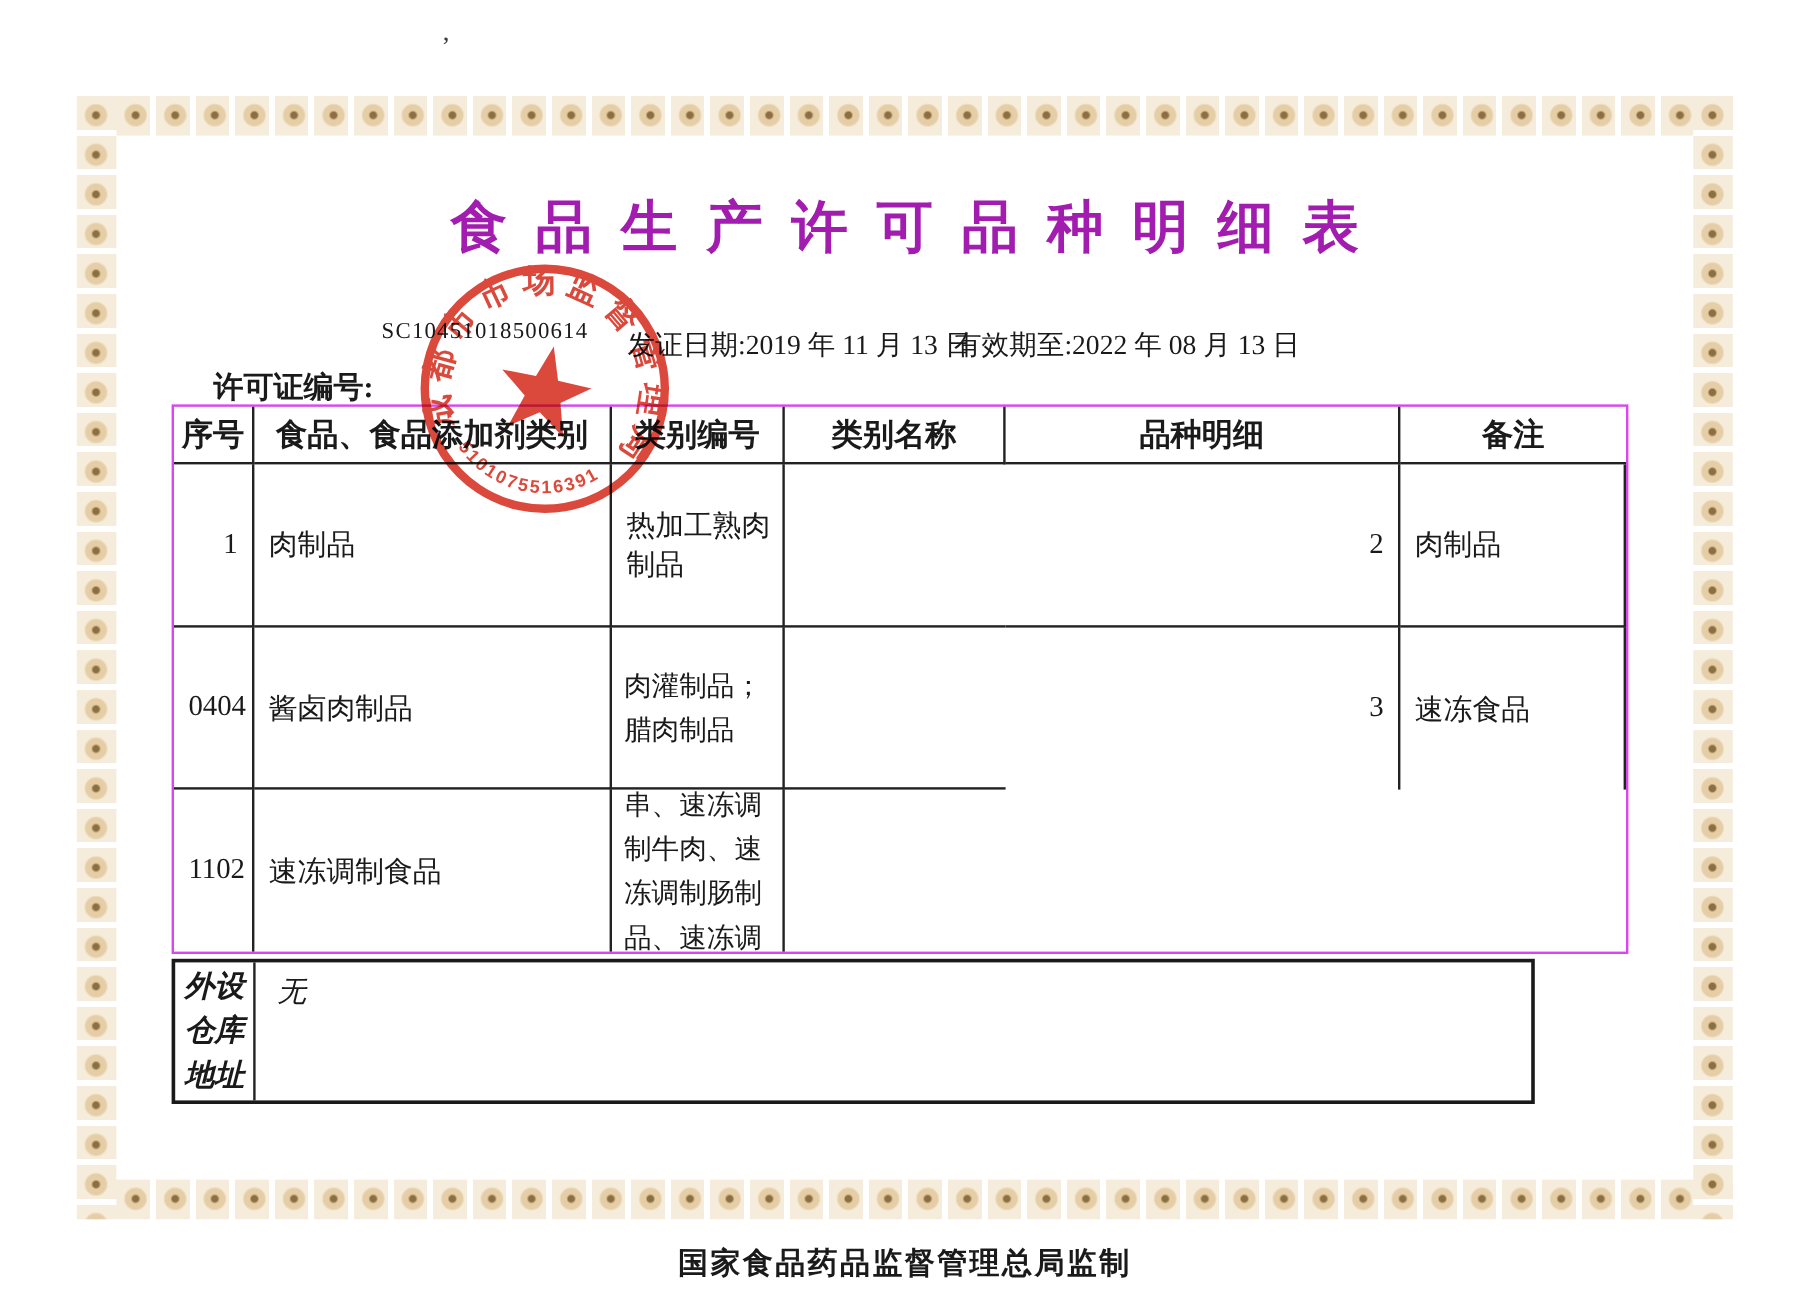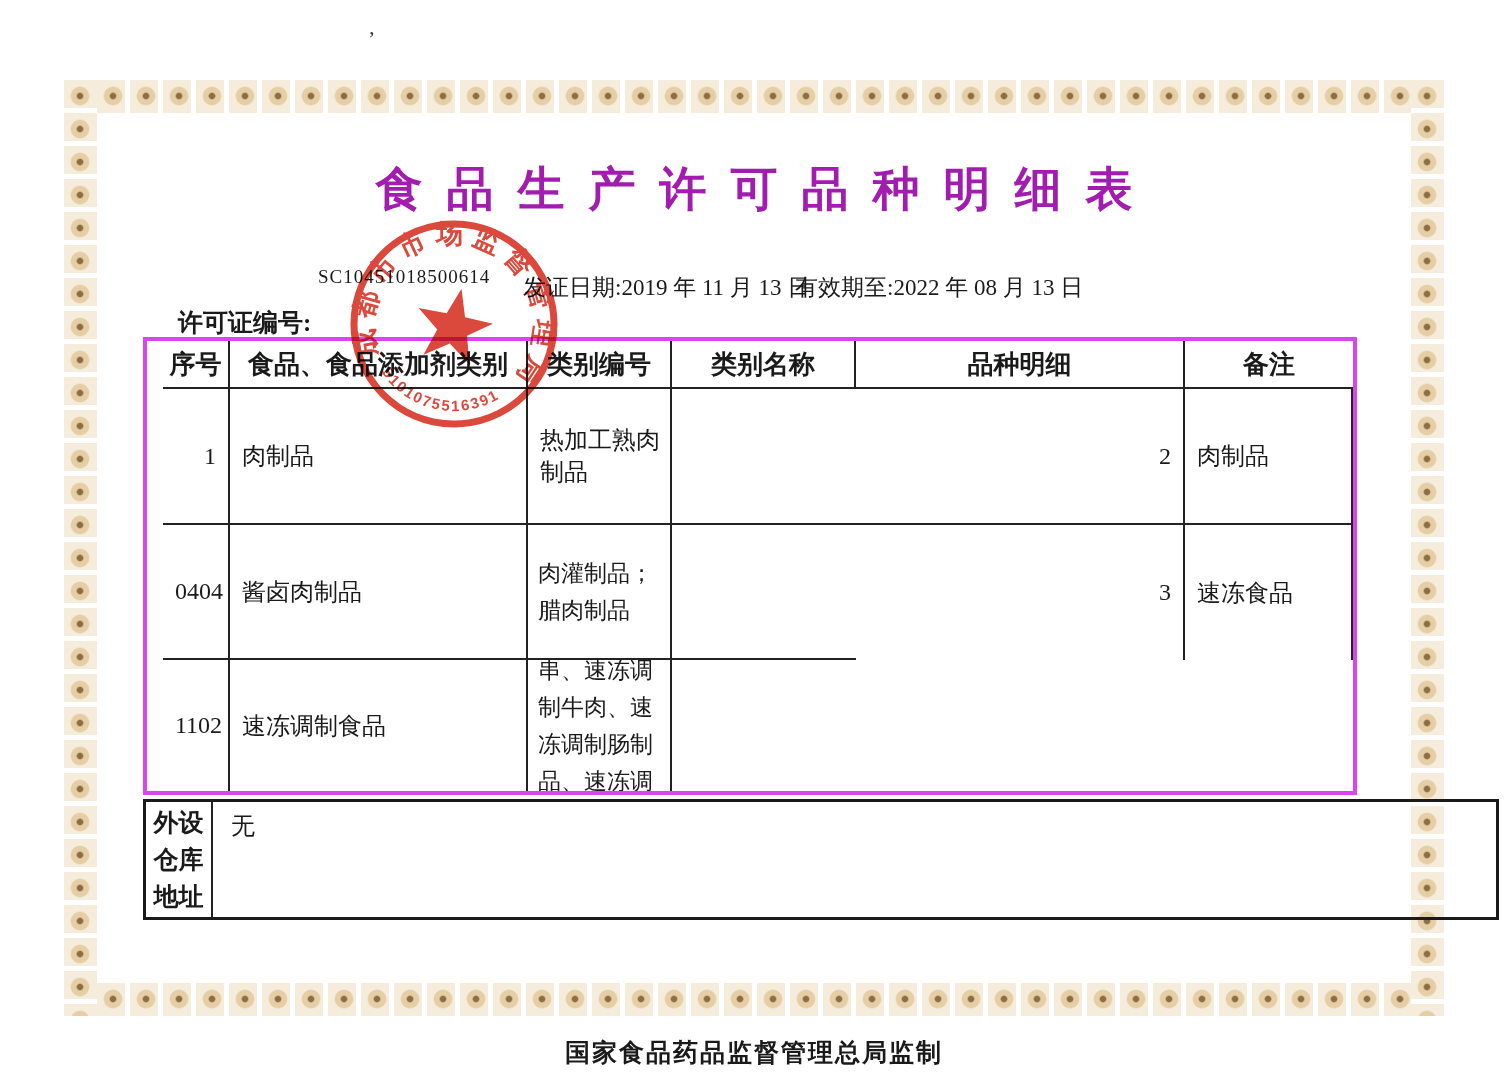--- a/index.html
+++ b/index.html
@@ -47,11 +47,10 @@
   
   .doc-table{
     position:absolute;left:143px;top:337px;width:1214px;height:458px;
-    box-sizing:border-box;border:4px solid #d946ef;
+    box-sizing:border-box;border:2px solid #d946ef;
     display:grid;
     grid-template-columns:67px 298px 144px 184px 329px auto;
     grid-template-rows:48px 136px 135px auto;
-    padding-left:16px;
   }
   .cell{
     box-sizing:border-box;border-right:2px solid #222;border-bottom:2px solid #222;

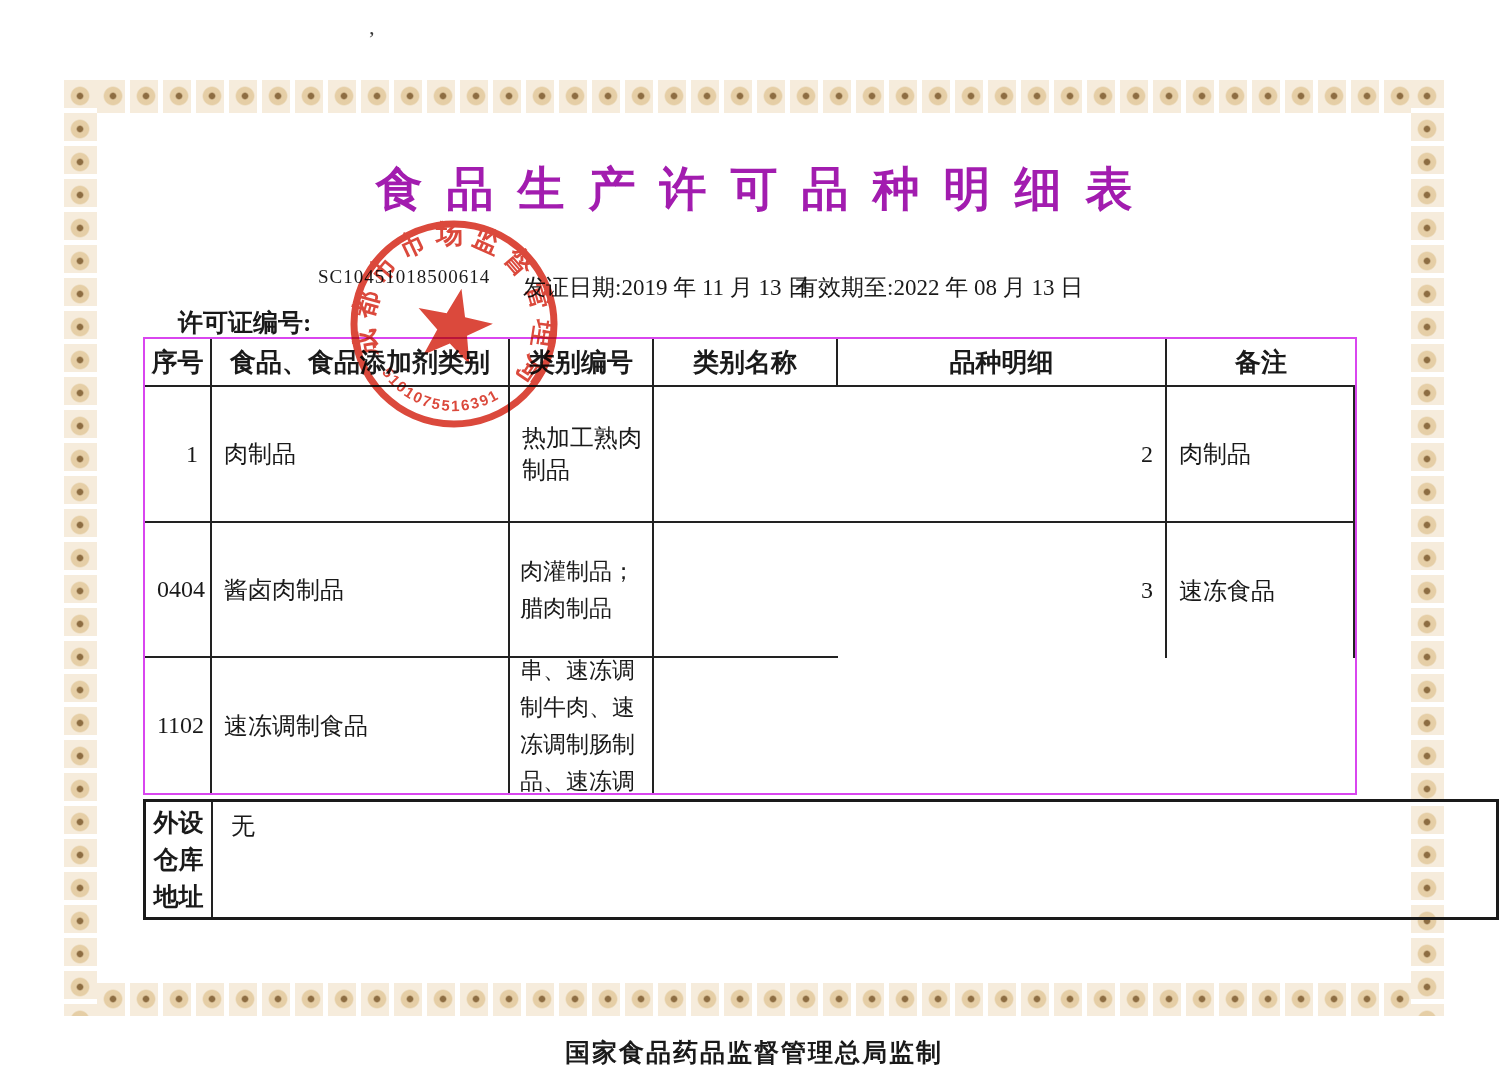--- a/index.html
+++ b/index.html
@@ -65,8 +65,8 @@
 
   
   .wh-box{
-    position:absolute;left:143px;top:799px;width:1356px;height:121px;
-    box-sizing:border-box;border:3px solid #1a1a1a;display:flex;
+    position:absolute;left:143px;top:799px;width:1136px;height:121px;
+    box-sizing:border-box;border:3px solid #1a1a1a;display:flex;font-style:italic;
   }
   .wh-label{
     width:67px;border-right:2px solid #222;box-sizing:border-box;

